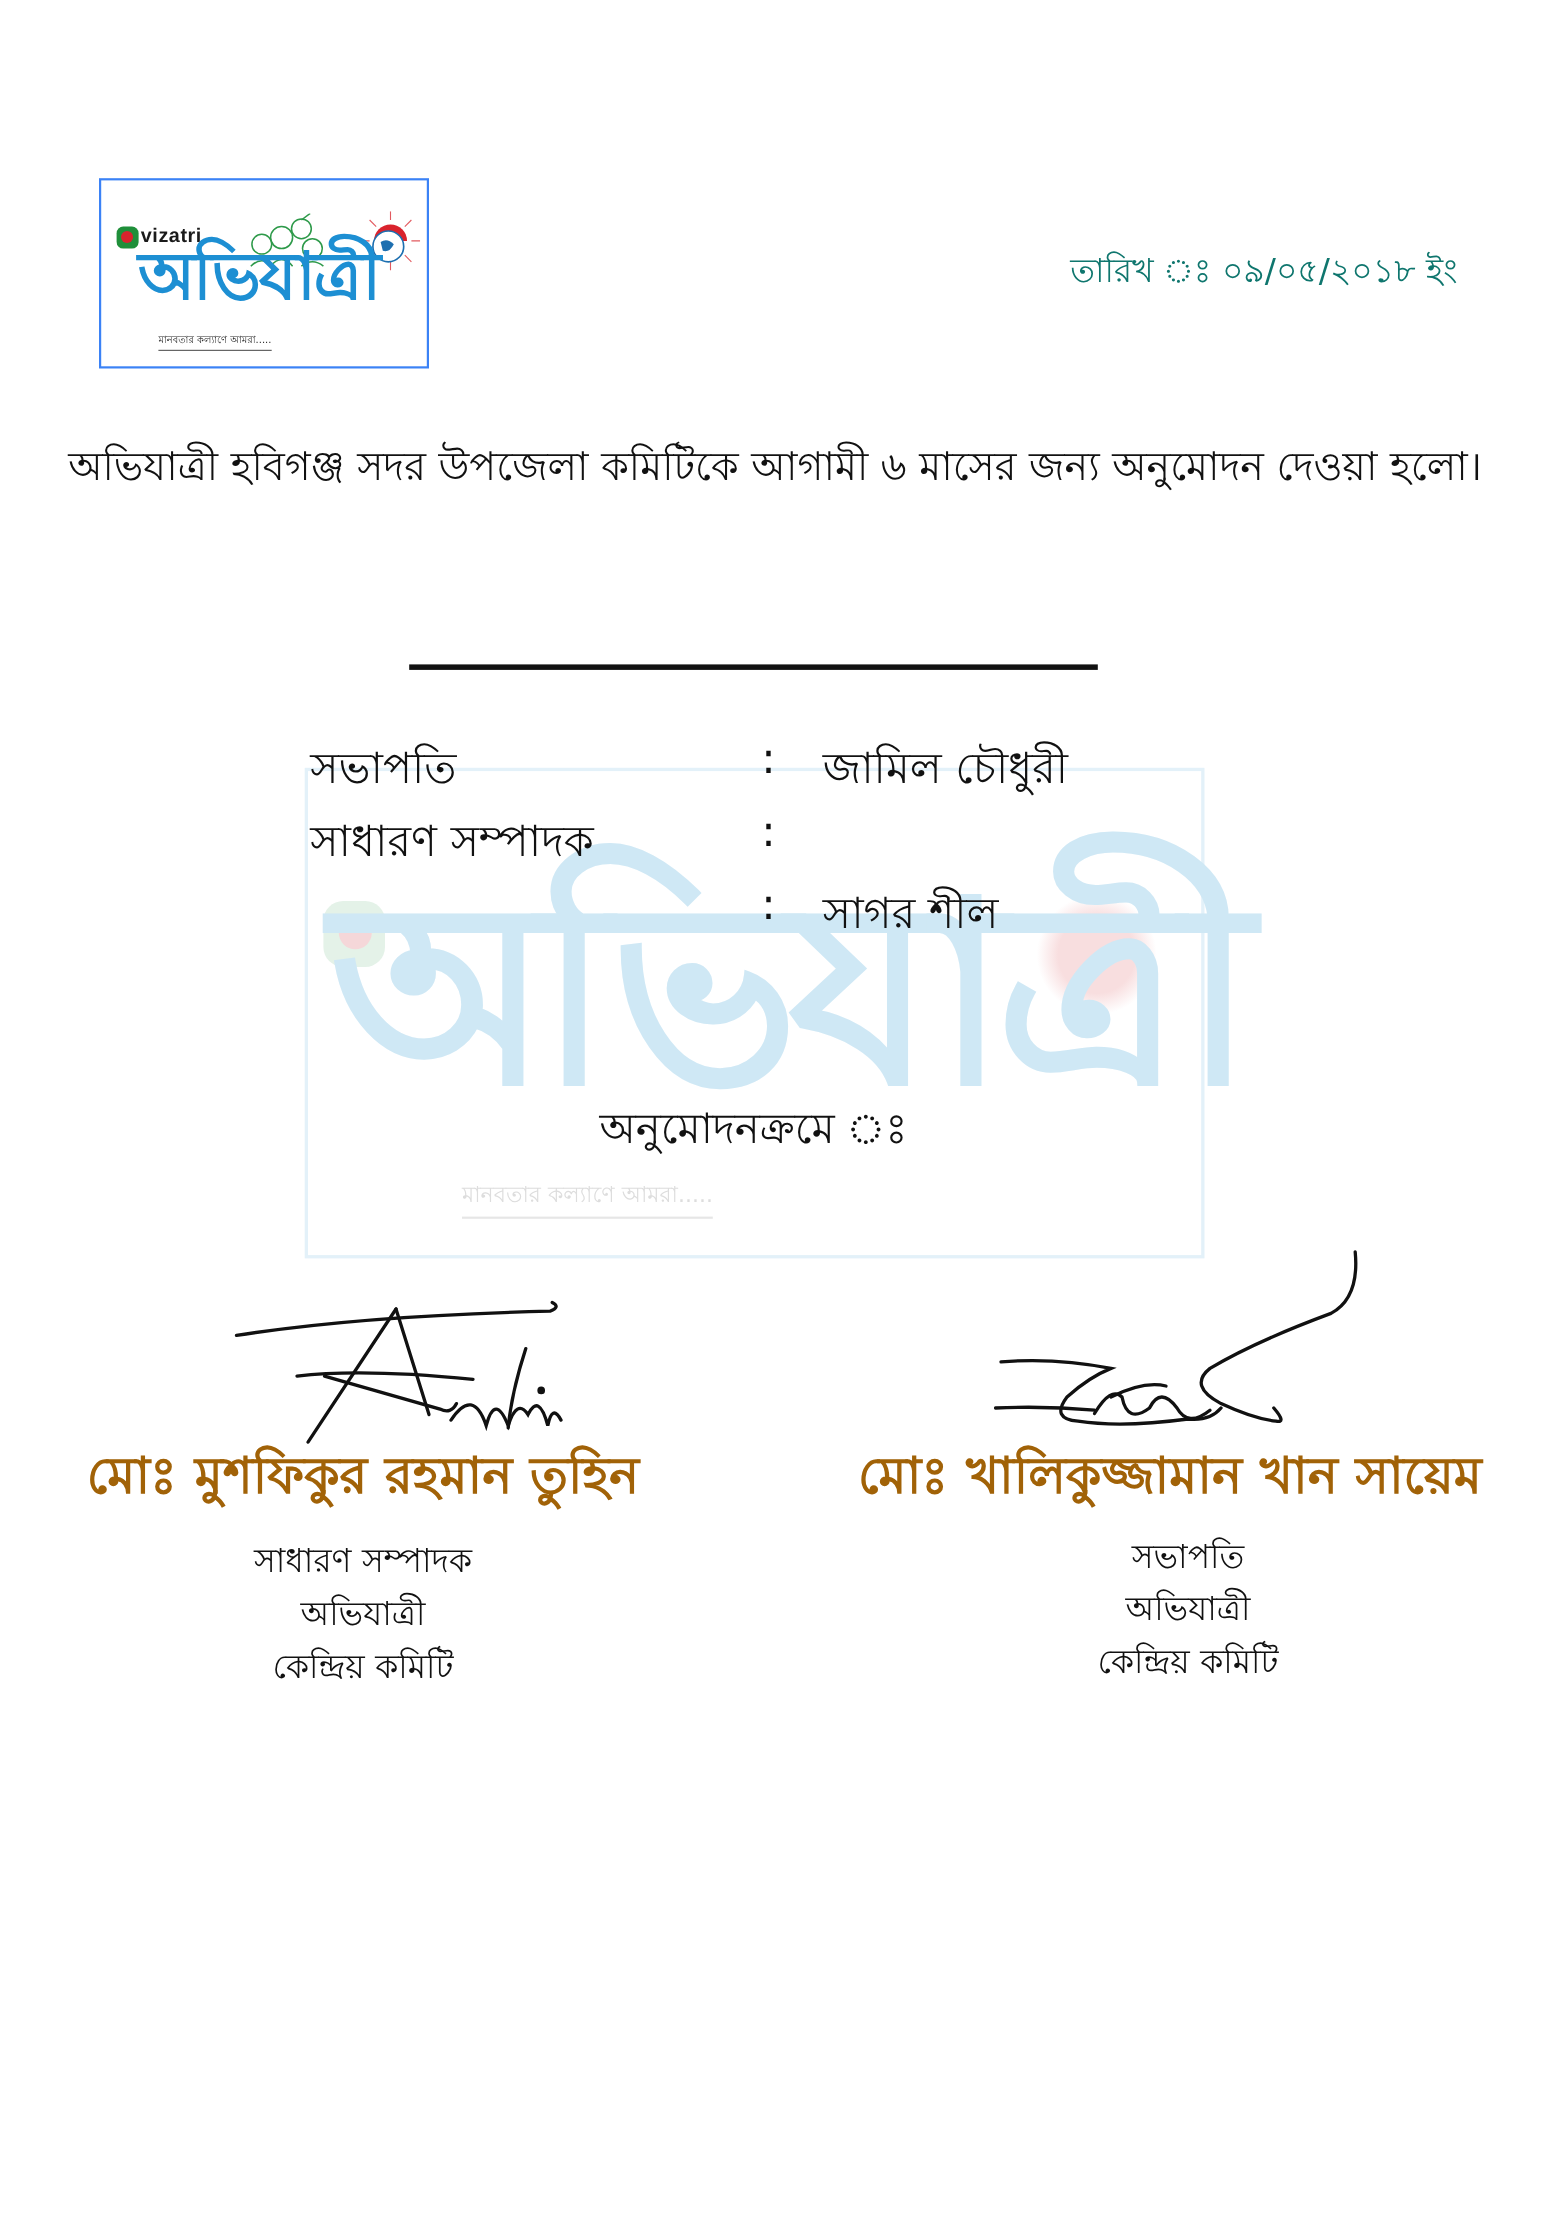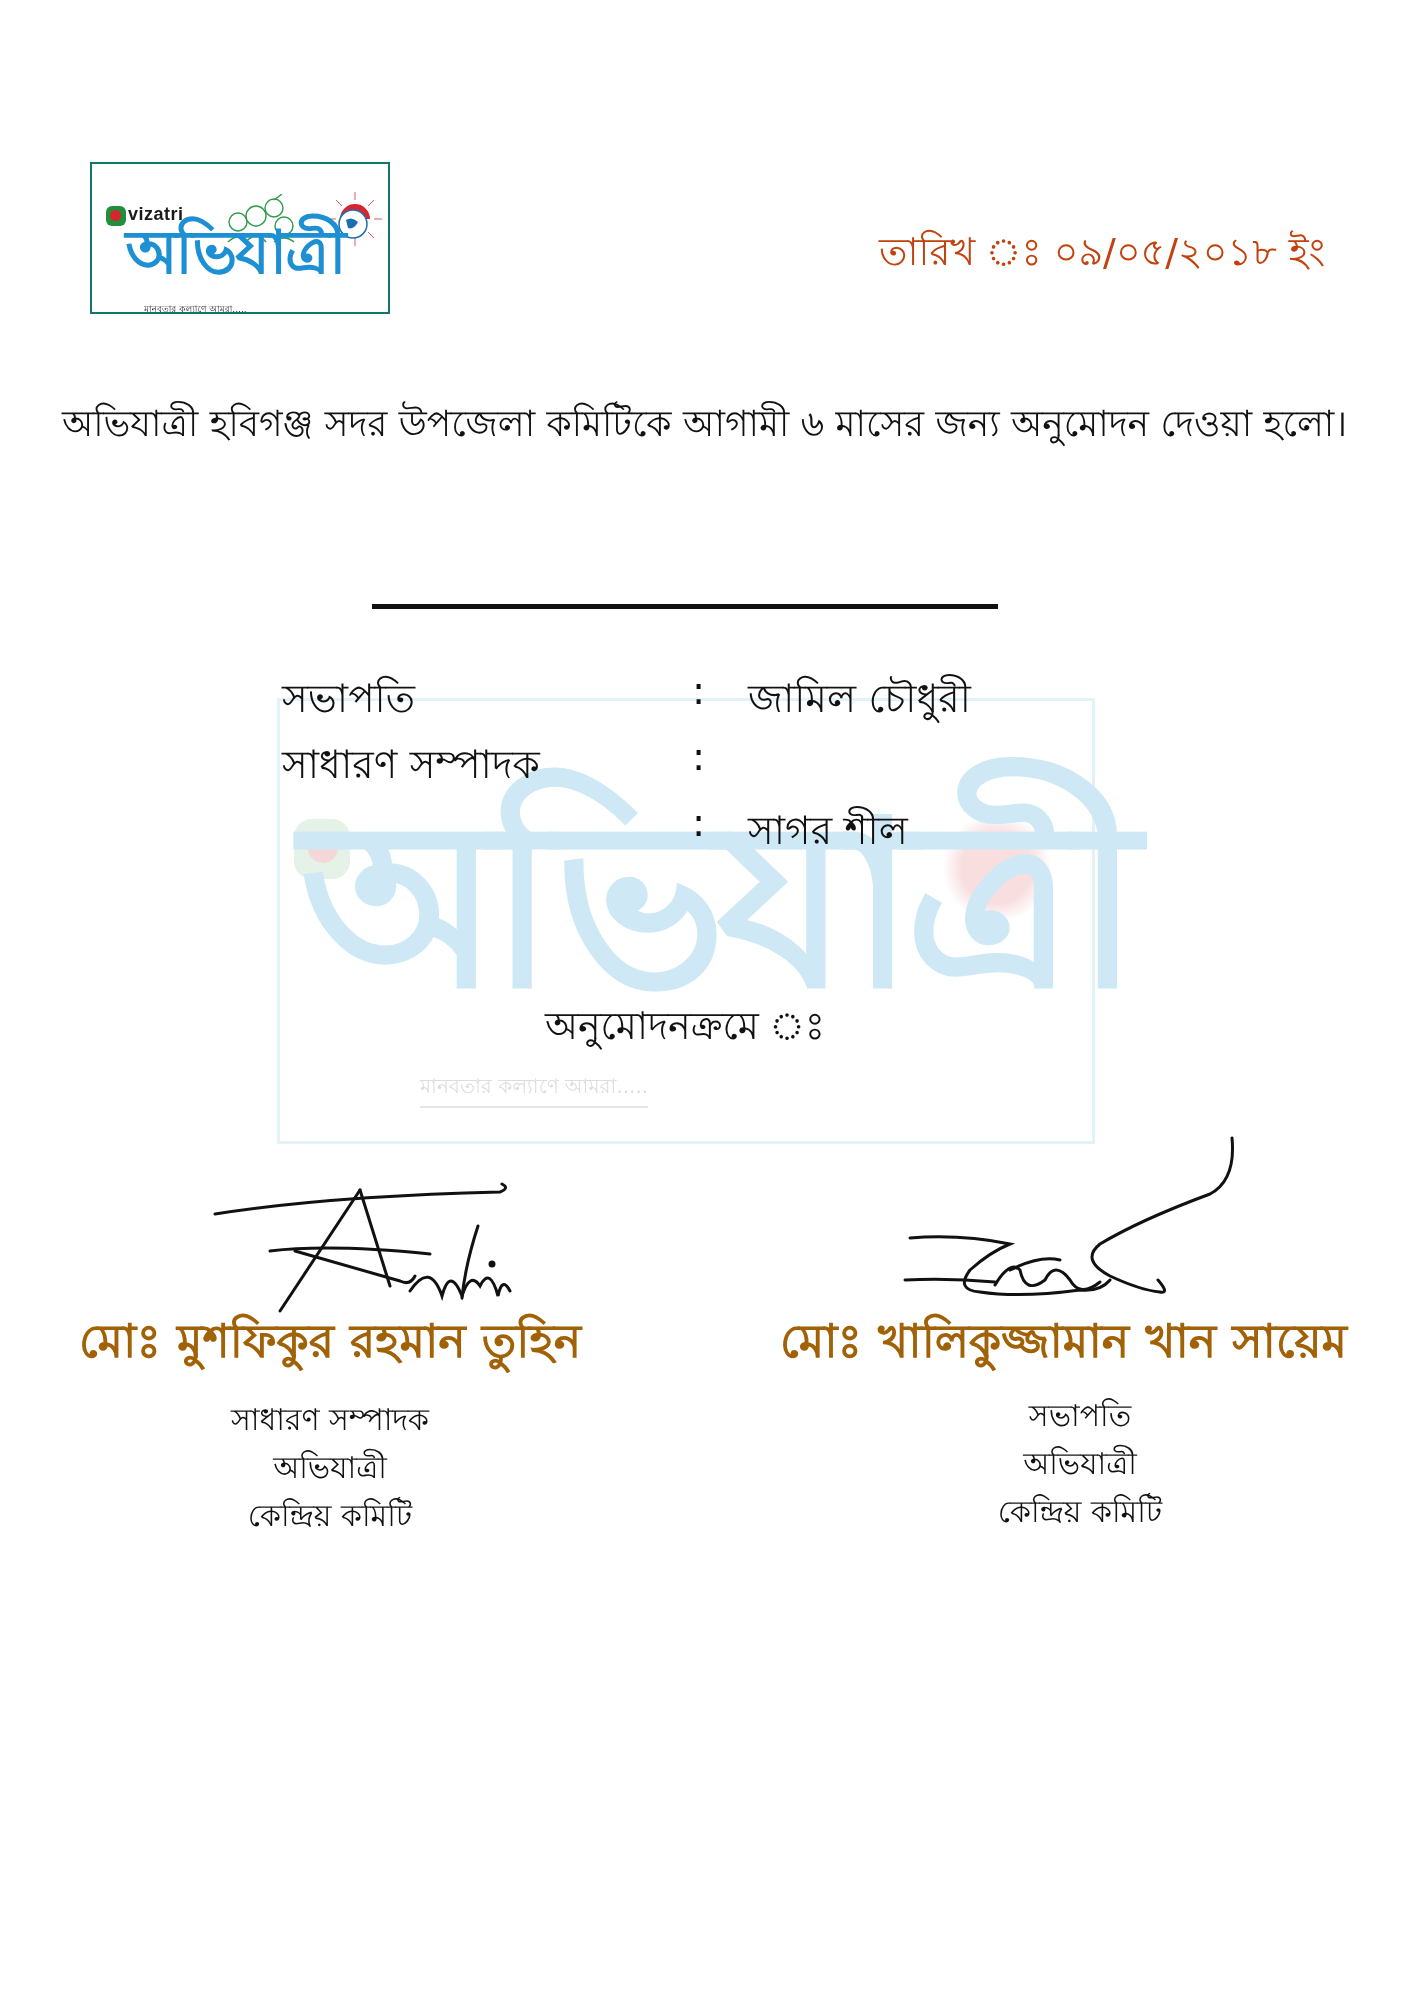--- a/index.html
+++ b/index.html
@@ -29,8 +29,8 @@
       left: 90px;
       top: 162px;
       width: 300px;
-      height: 152px;
-      border: 2px solid #0f766e;
+      height: 173px;
+      border: 2px solid #3b82f6;
       box-sizing: border-box;
       background: #ffffff;
       overflow: hidden;

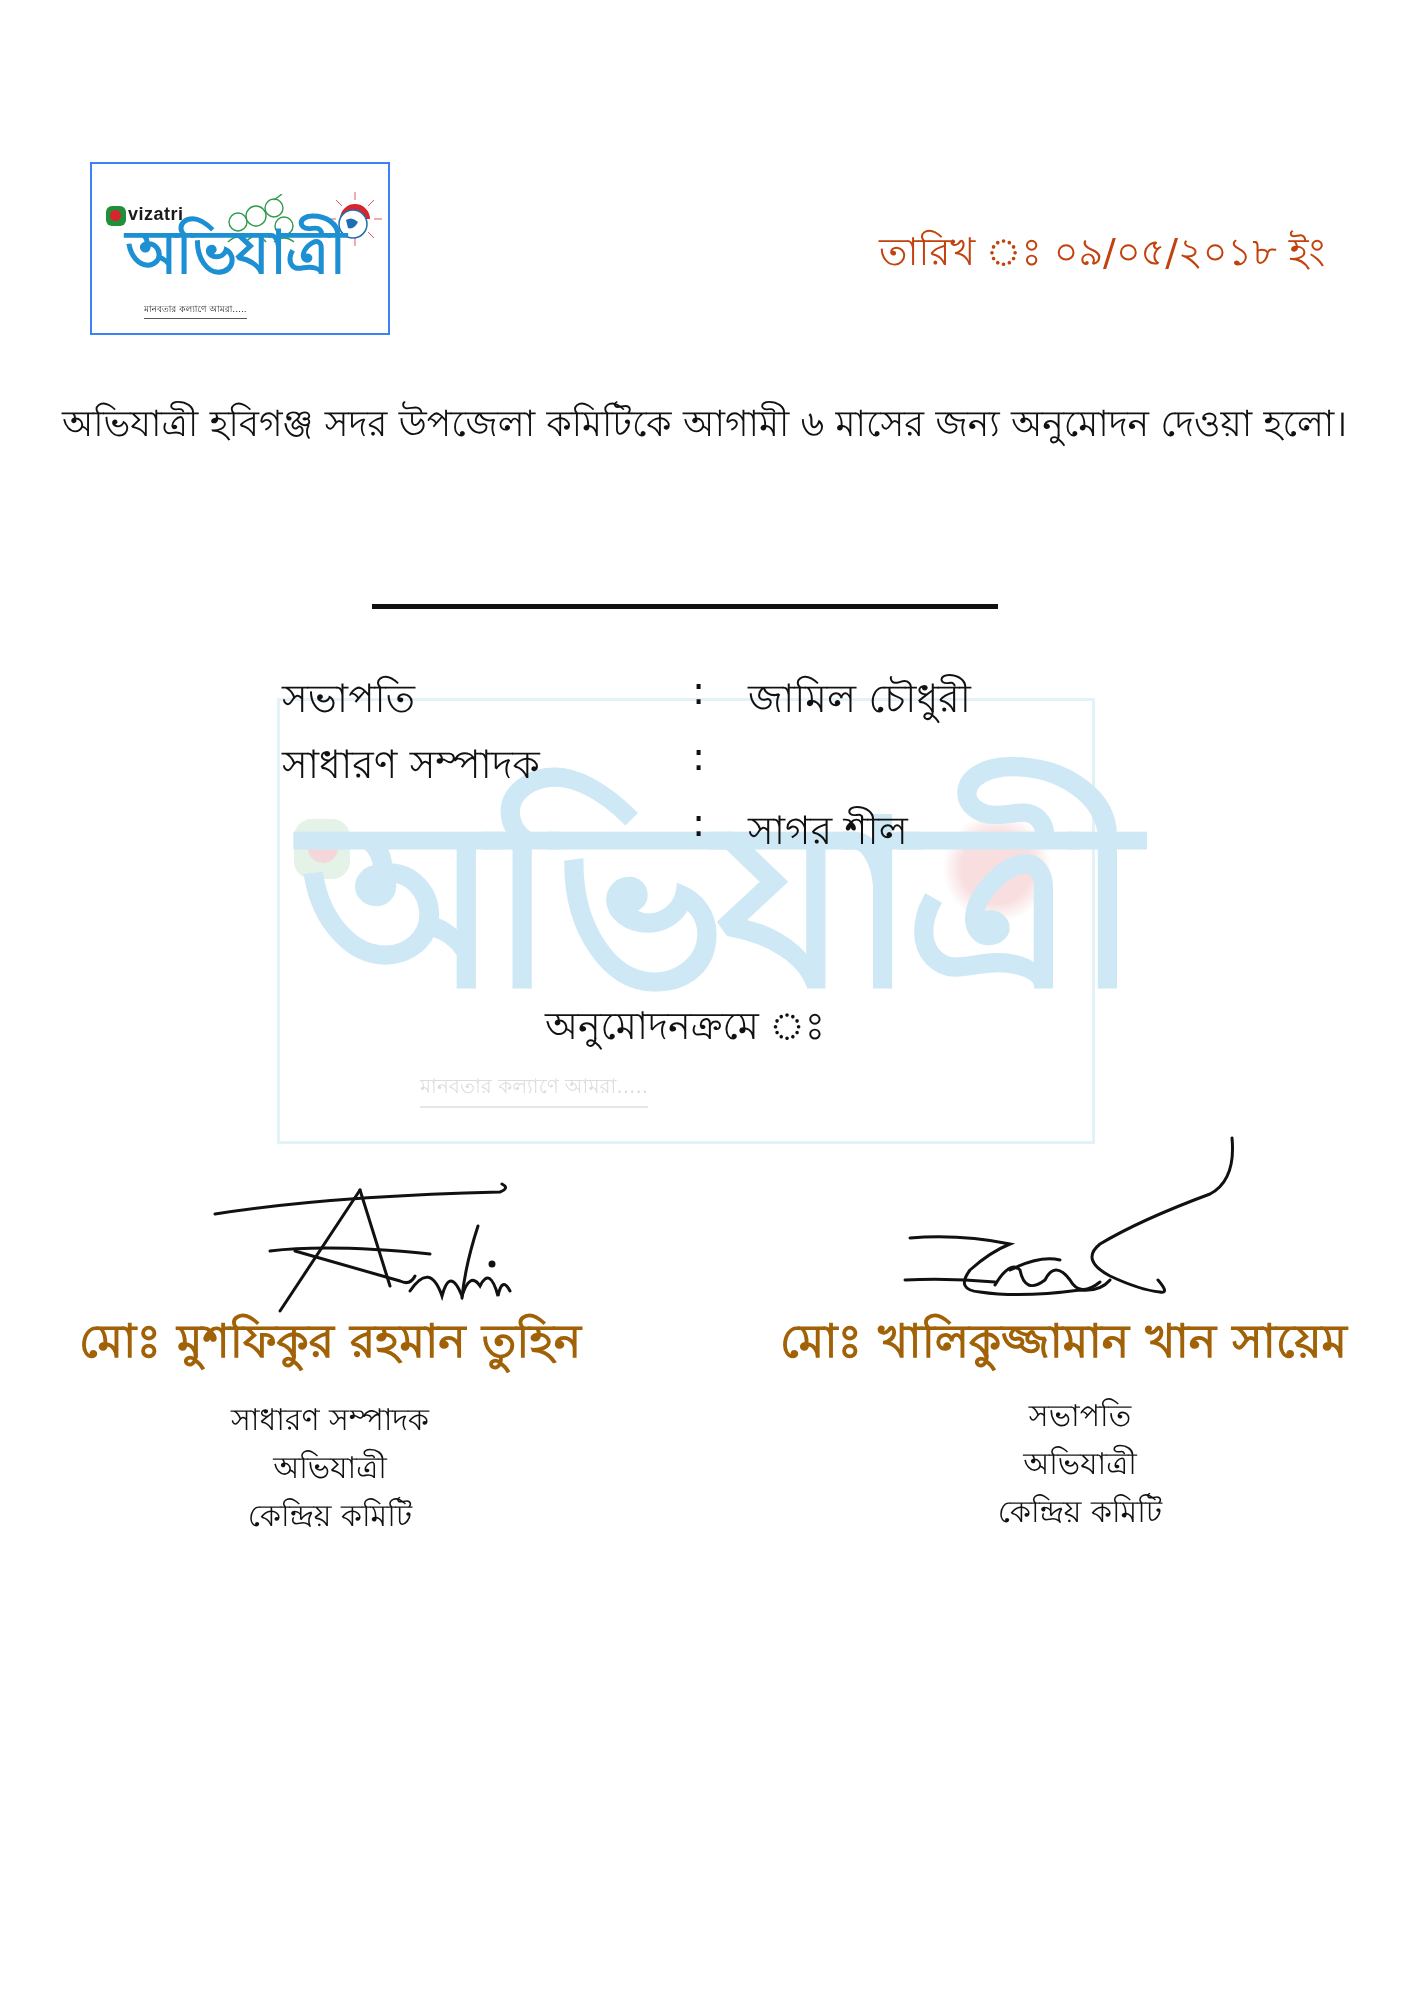--- a/index.html
+++ b/index.html
@@ -94,8 +94,8 @@
       position: absolute;
       right: 100px;
       top: 222px;
-      font-size: 38px;
-      color: #c2410c;
+      font-size: 30px;
+      color: #0f766e;
     }
 
     

